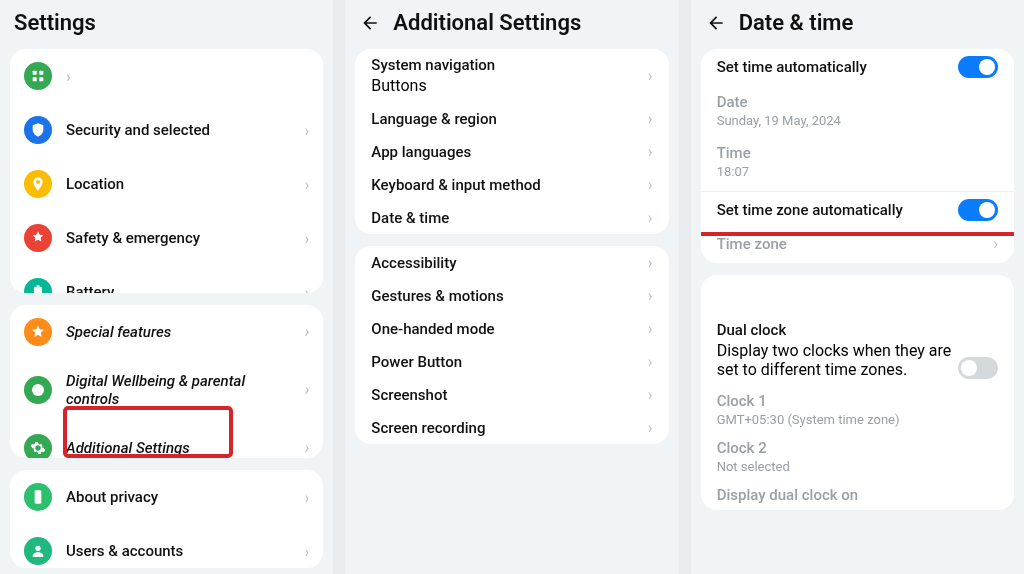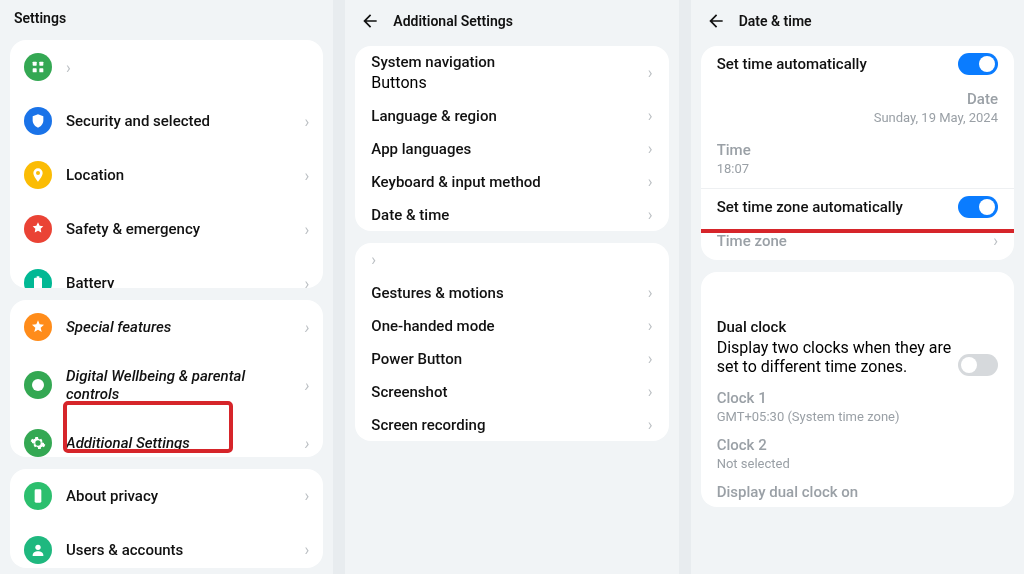--- a/index.html
+++ b/index.html
@@ -28,7 +28,7 @@
     gap: 12px;
   }
   .panel-header .title {
-    font-size: 14px;
+    font-size: 22px;
     font-weight: 600;
     color: #111;
   }

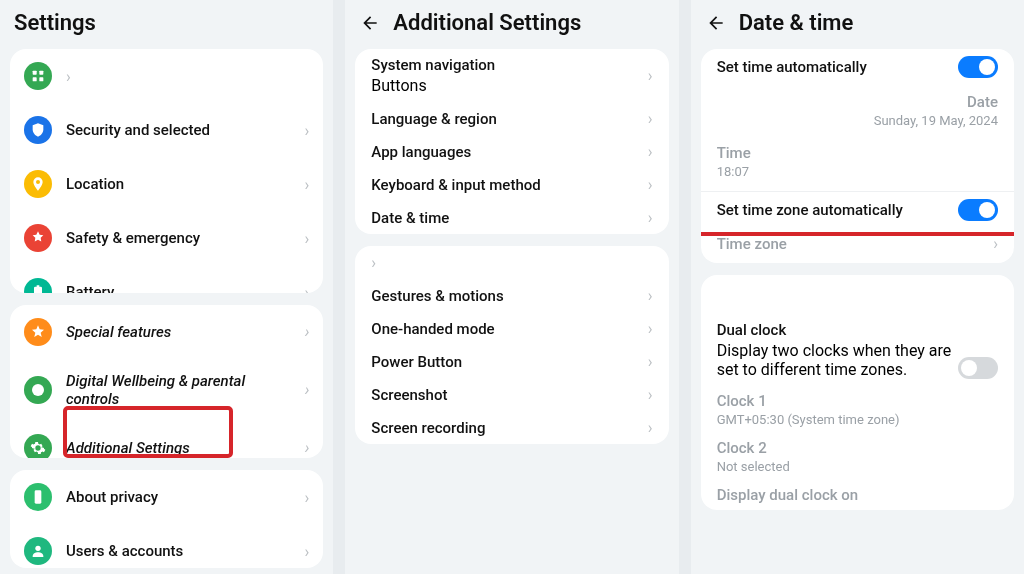--- a/index.html
+++ b/index.html
@@ -366,7 +366,7 @@
         </div>
       <div class="toggle on"></div>
     </div>
-    <div class="simple-row disabled row" style="padding-top:8px;padding-bottom:8px;text-align:right;">
+    <div class="simple-row disabled row" style="padding-top:8px;padding-bottom:8px;">
       <div class="label-group">
         <span class="label" style="color:#9aa0a6;">Date</span>
         <span class="sublabel grey">Sunday, 19 May, 2024</span>

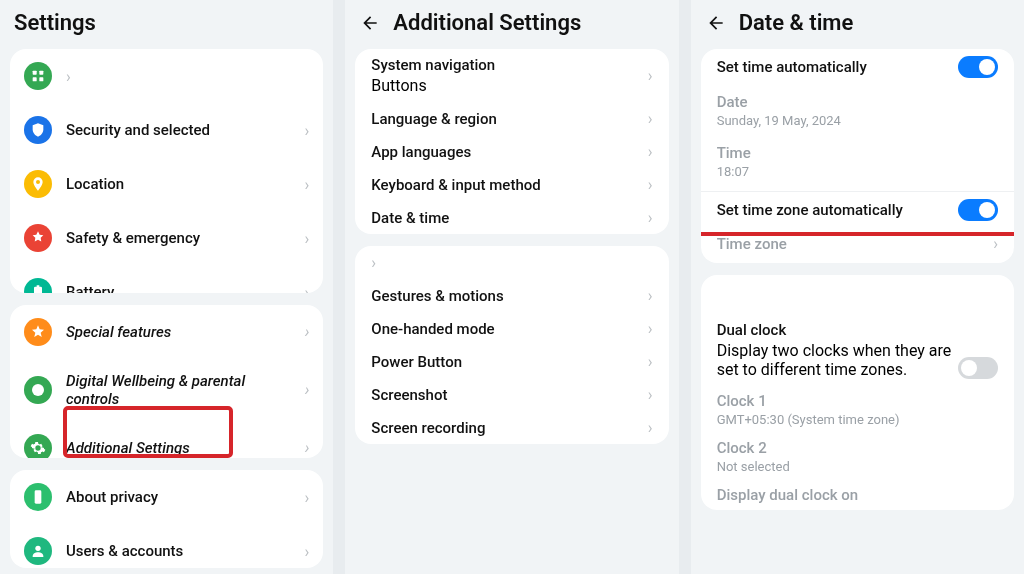--- a/index.html
+++ b/index.html
@@ -314,6 +314,9 @@
 
   <div class="card">
     <div class="simple-row">
+      <div class="label-group">
+          <span class="label">Accessibility</span>
+        </div>
       <span class="chev">›</span>
     </div>
     <div class="simple-row">

